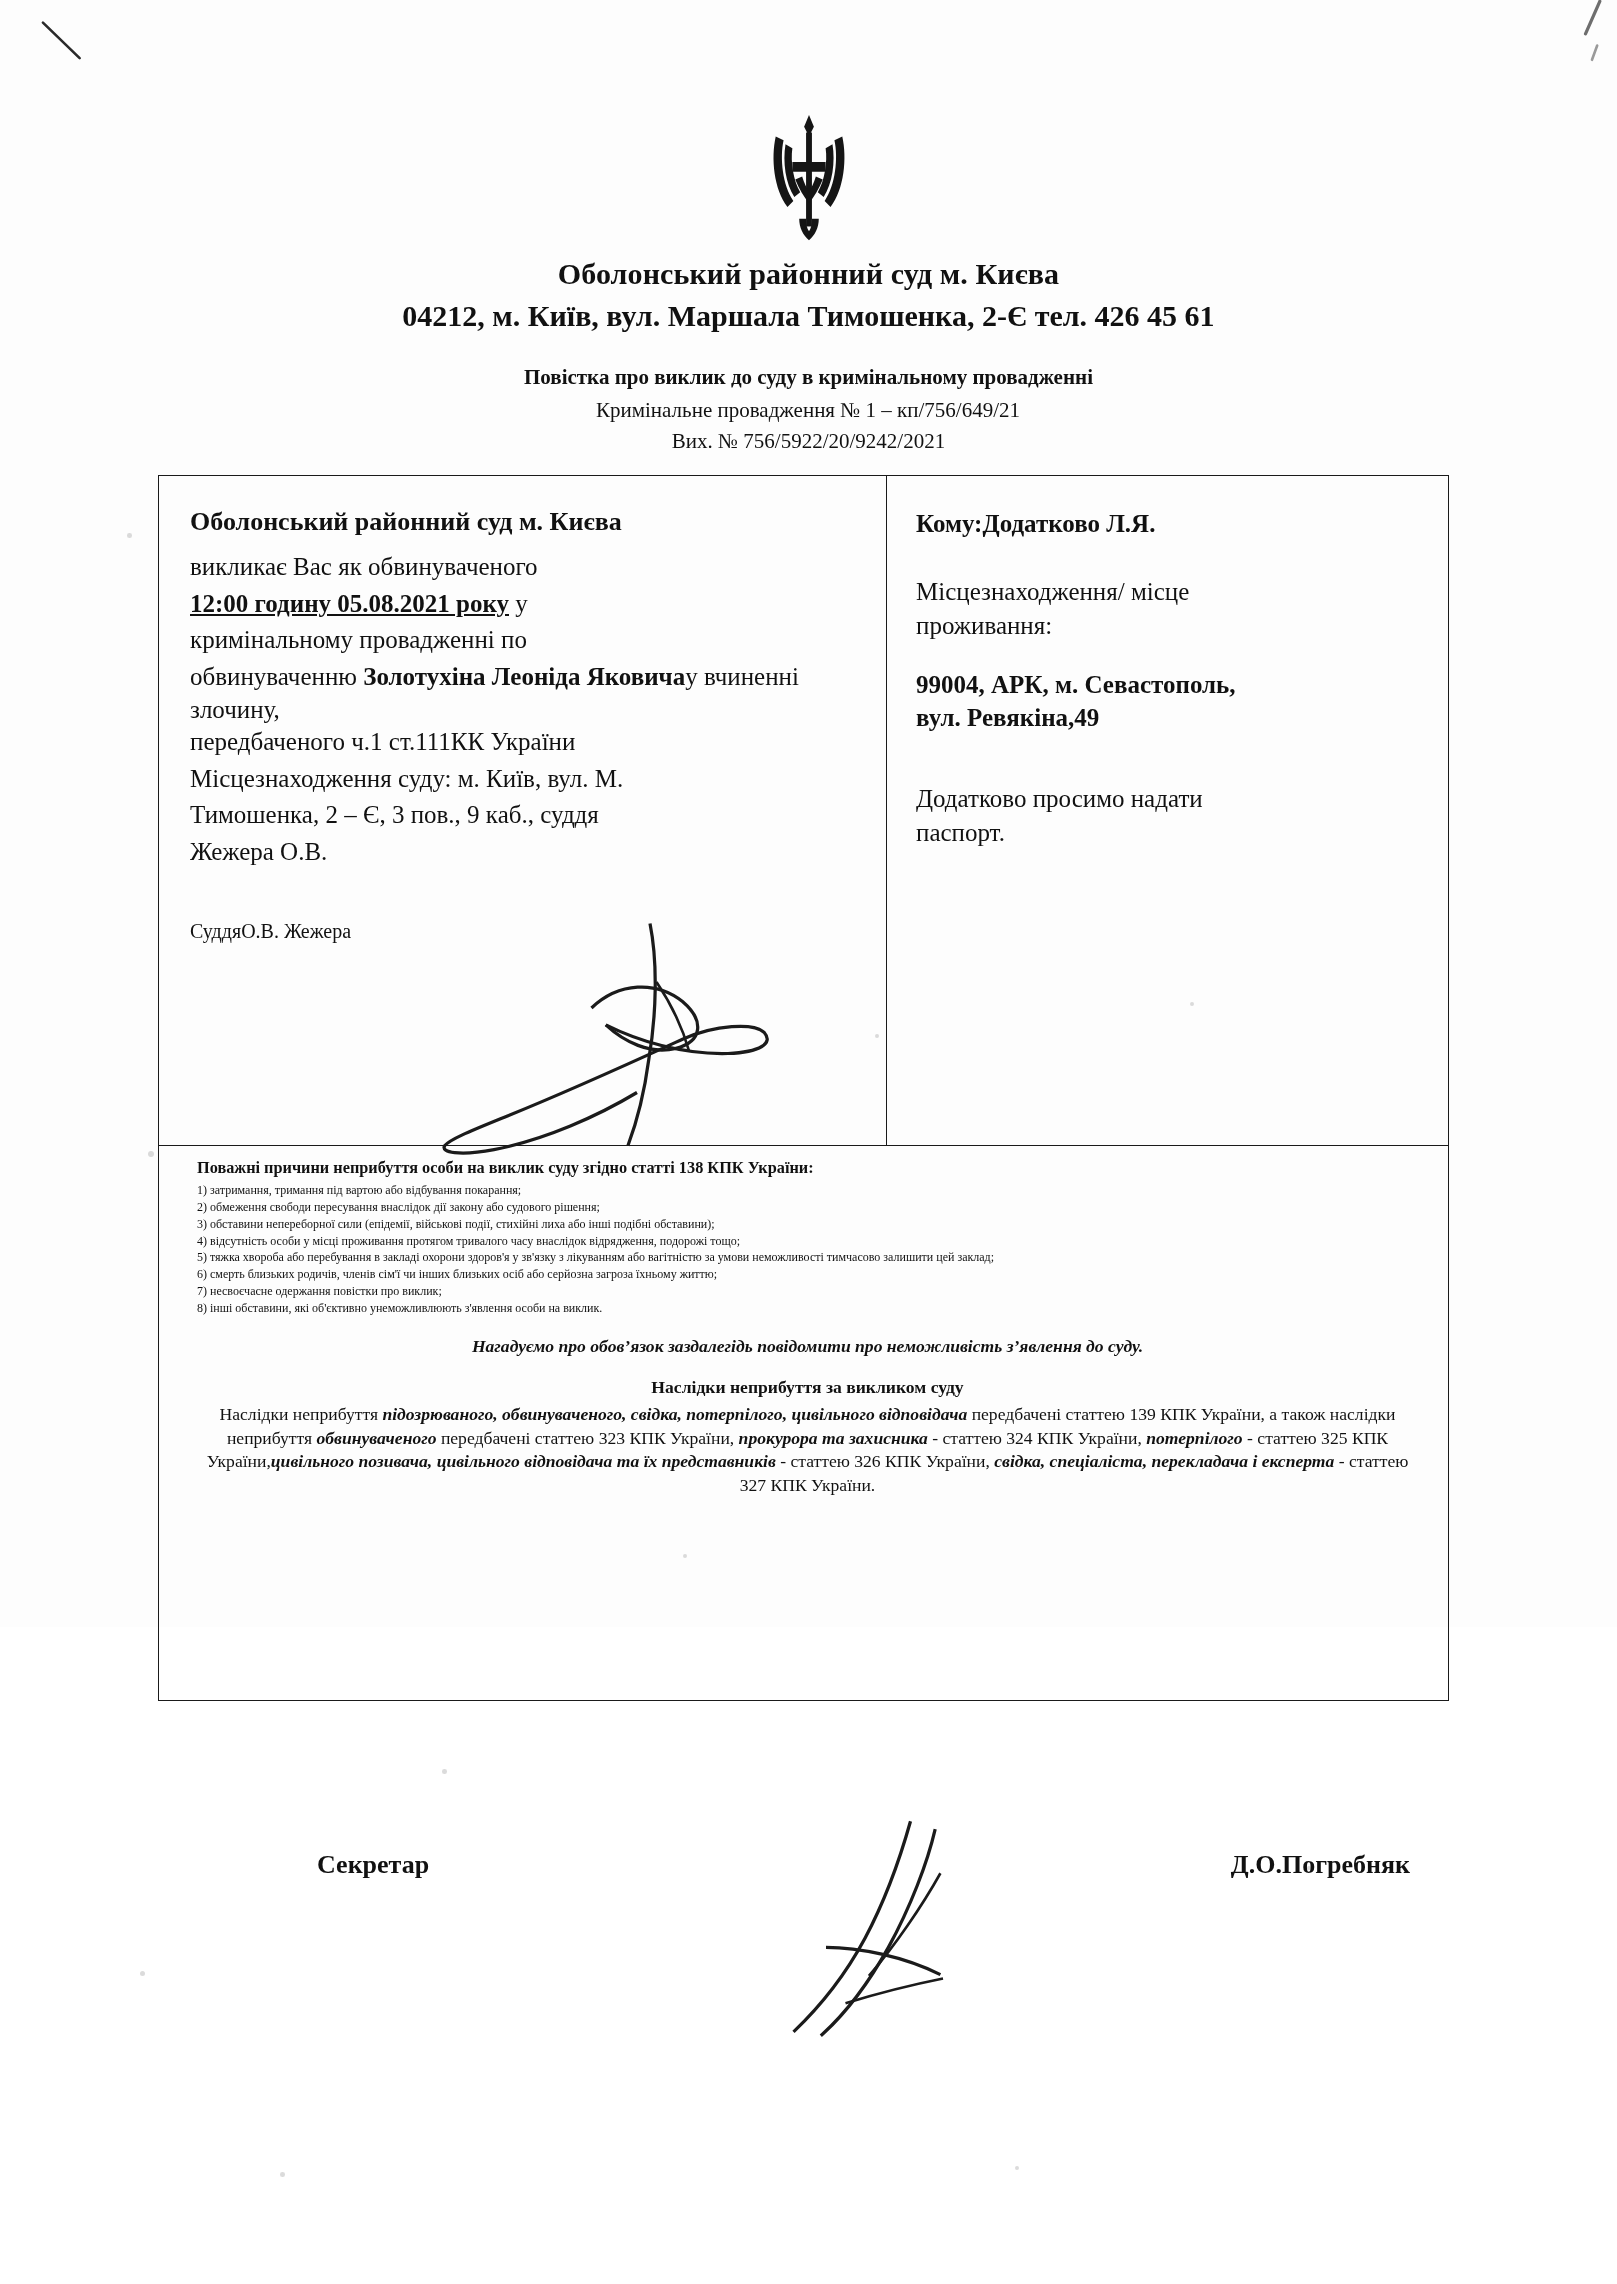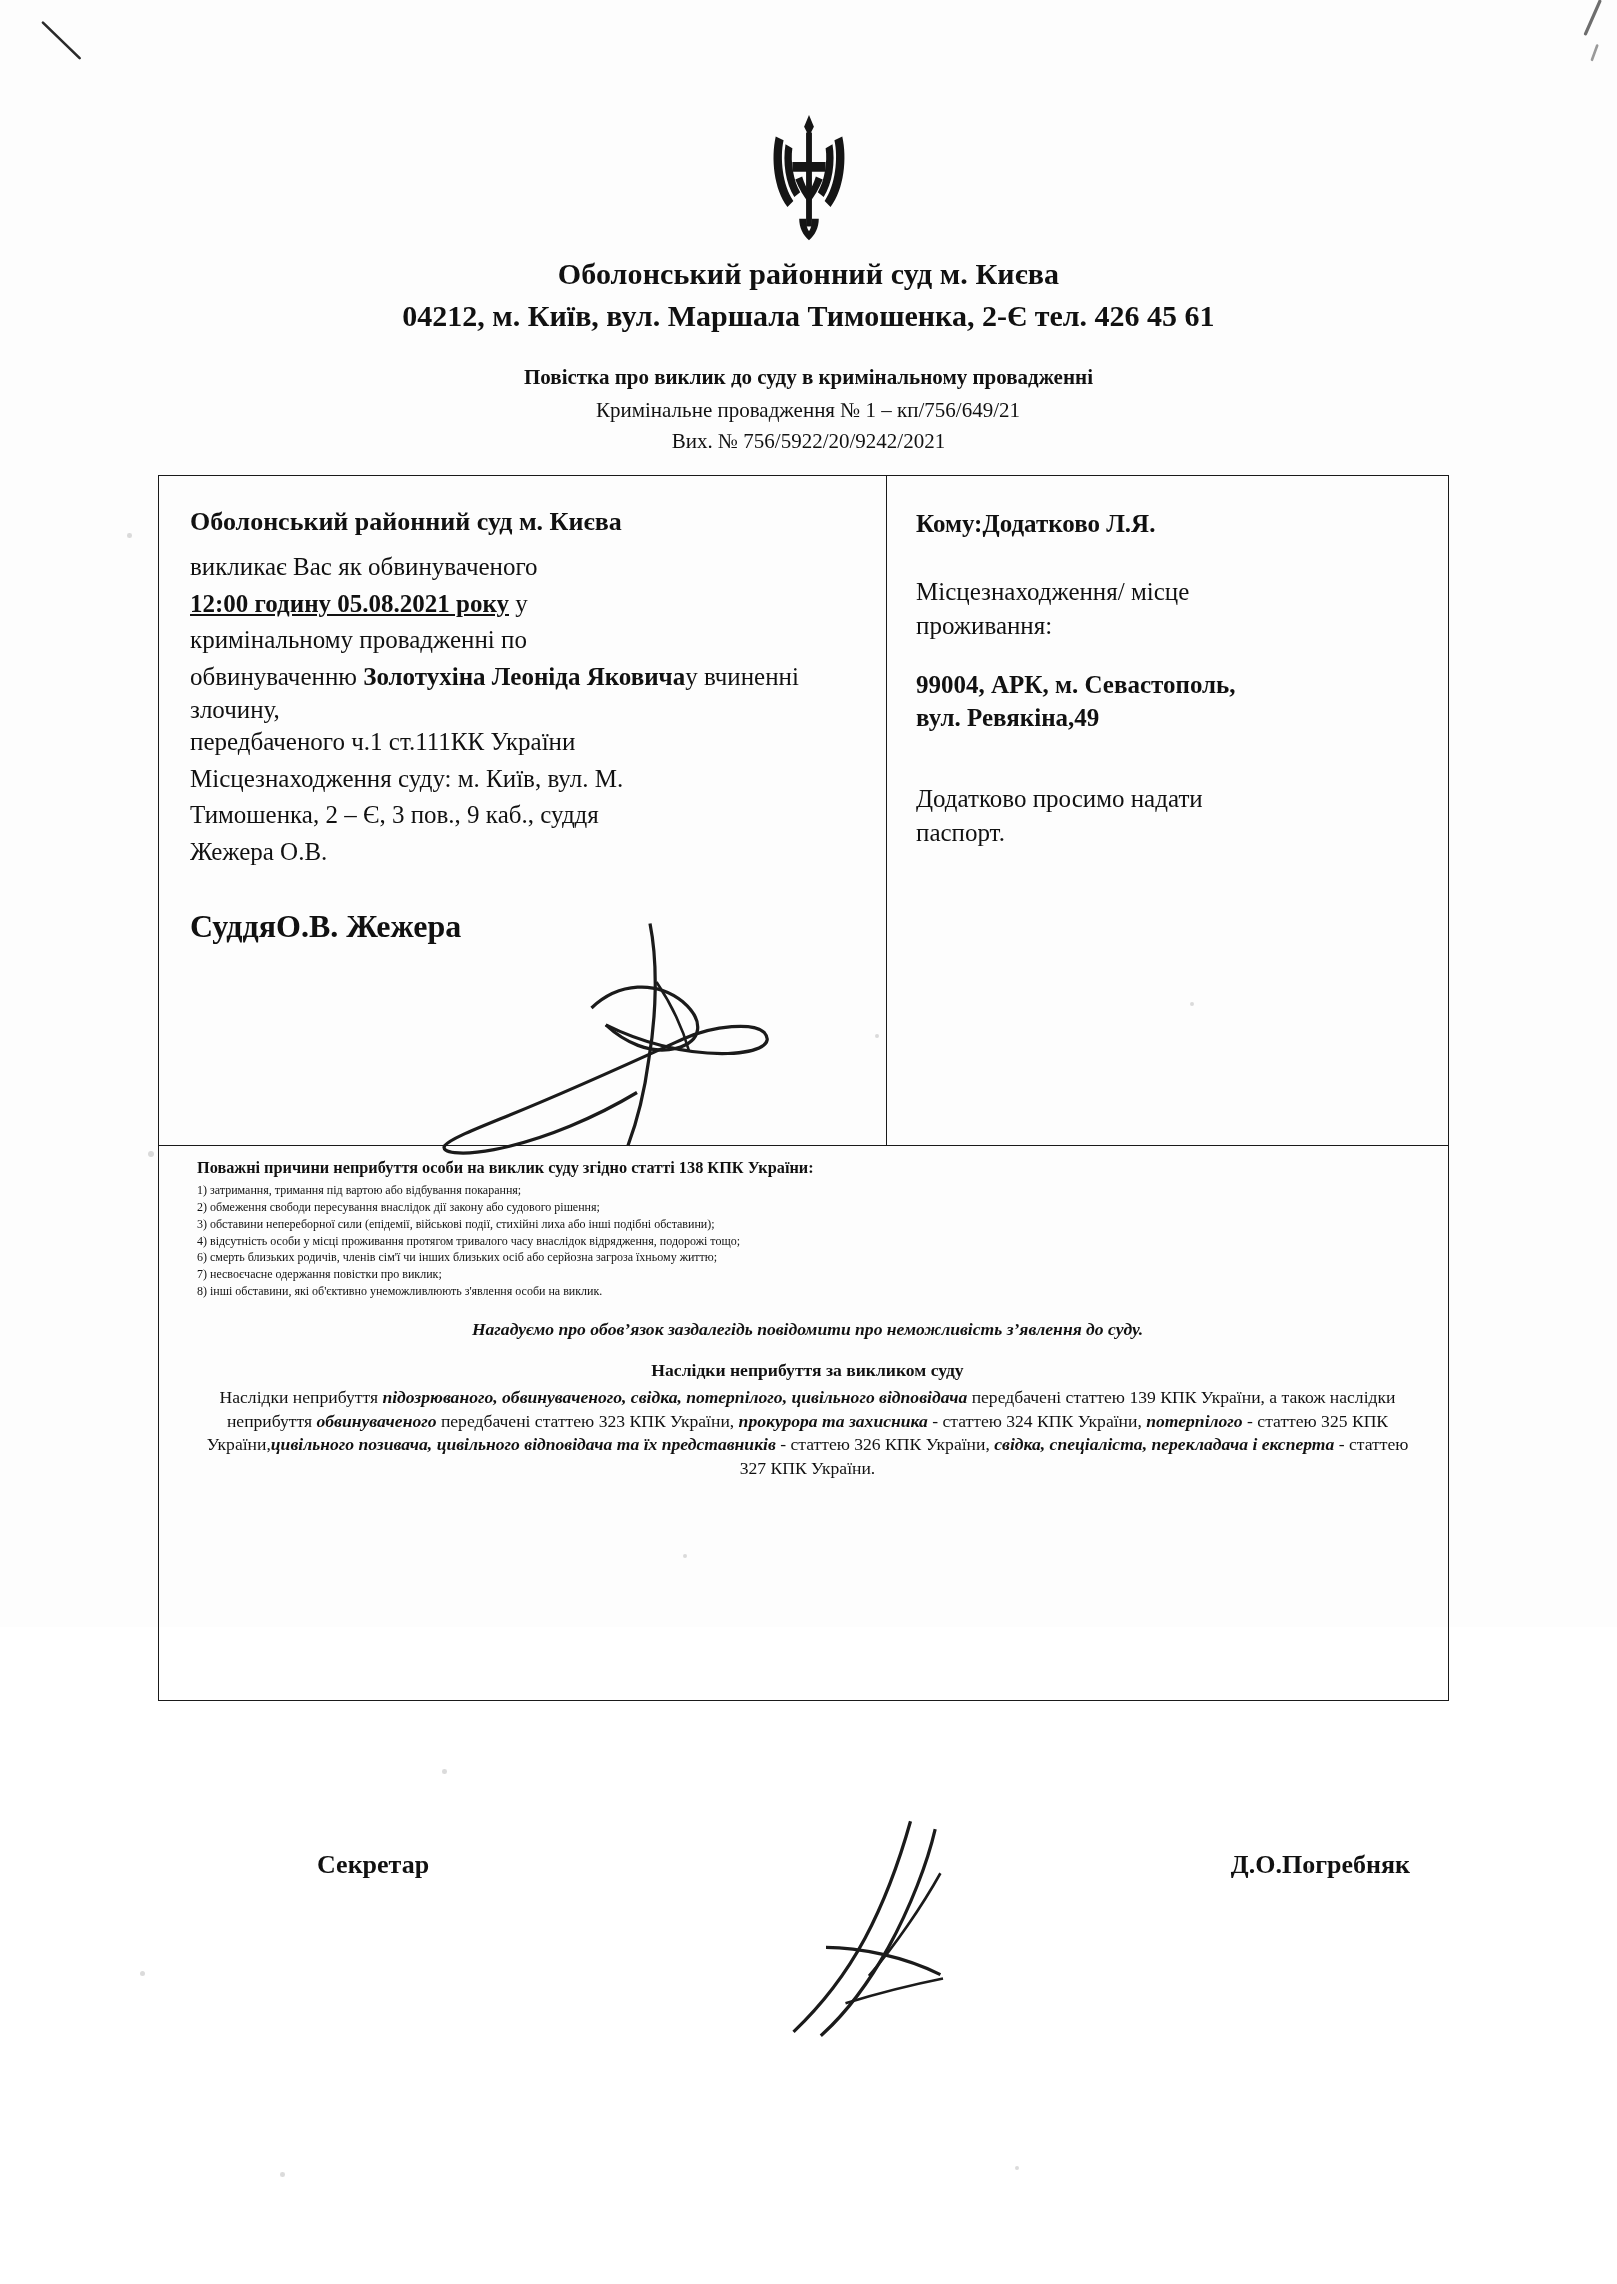--- a/index.html
+++ b/index.html
@@ -146,9 +146,9 @@
   }
   .cl-block b { font-weight: bold; }
   .judge-sign {
-    font-size: 32px;
-    font-weight: bold;
-    margin-top: 40px;
+    font-size: 20px;
+    font-weight: normal;
+    margin-top: 52px;
   }
 
   .cr-line {

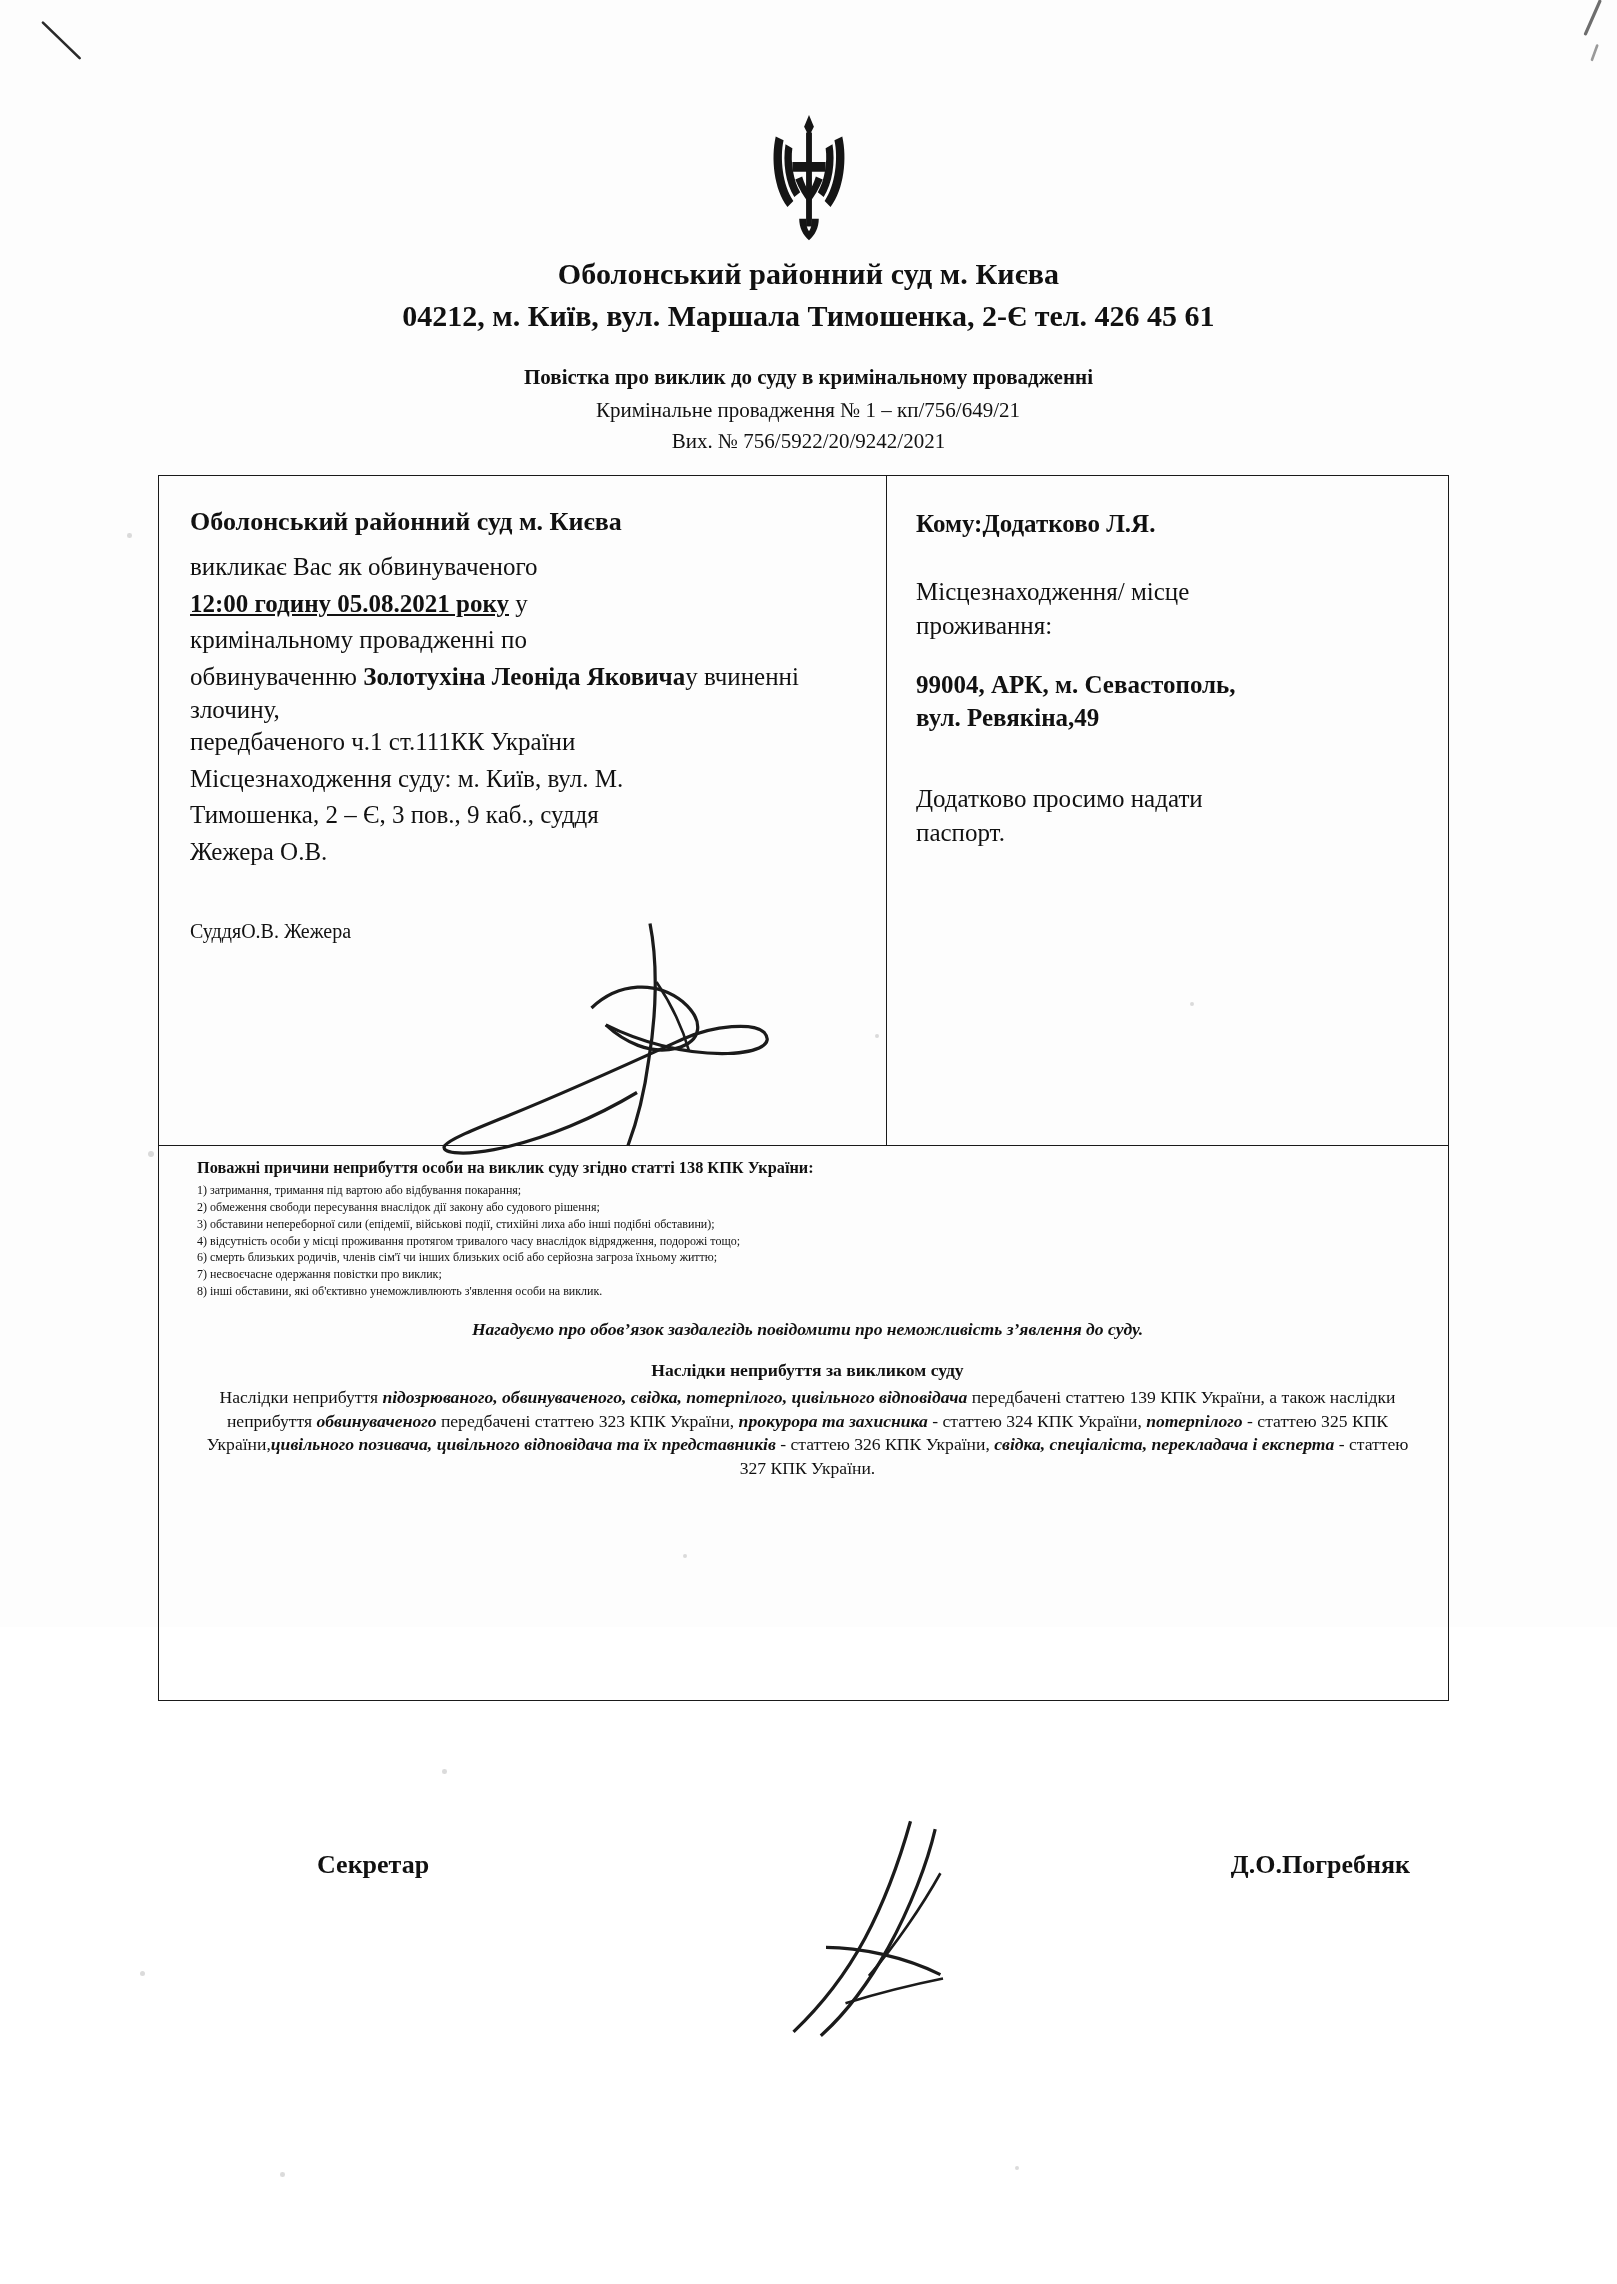--- a/index.html
+++ b/index.html
@@ -332,6 +332,7 @@
         <p>2) обмеження свободи пересування внаслідок дії закону або судового рішення;</p>
         <p>3) обставини непереборної сили (епідемії, військові події, стихійні лиха або інші подібні обставини);</p>
         <p>4) відсутність особи у місці проживання протягом тривалого часу внаслідок відрядження, подорожі тощо;</p>
+        <p>5) тяжка хвороба або перебування в закладі охорони здоров'я у зв'язку з лікуванням або вагітністю за умови неможливості тимчасово залишити цей заклад;</p>
         <p>6) смерть близьких родичів, членів сім'ї чи інших близьких осіб або серйозна загроза їхньому життю;</p>
         <p>7) несвоєчасне одержання повістки про виклик;</p>
         <p>8) інші обставини, які об'єктивно унеможливлюють з'явлення особи на виклик.</p>

